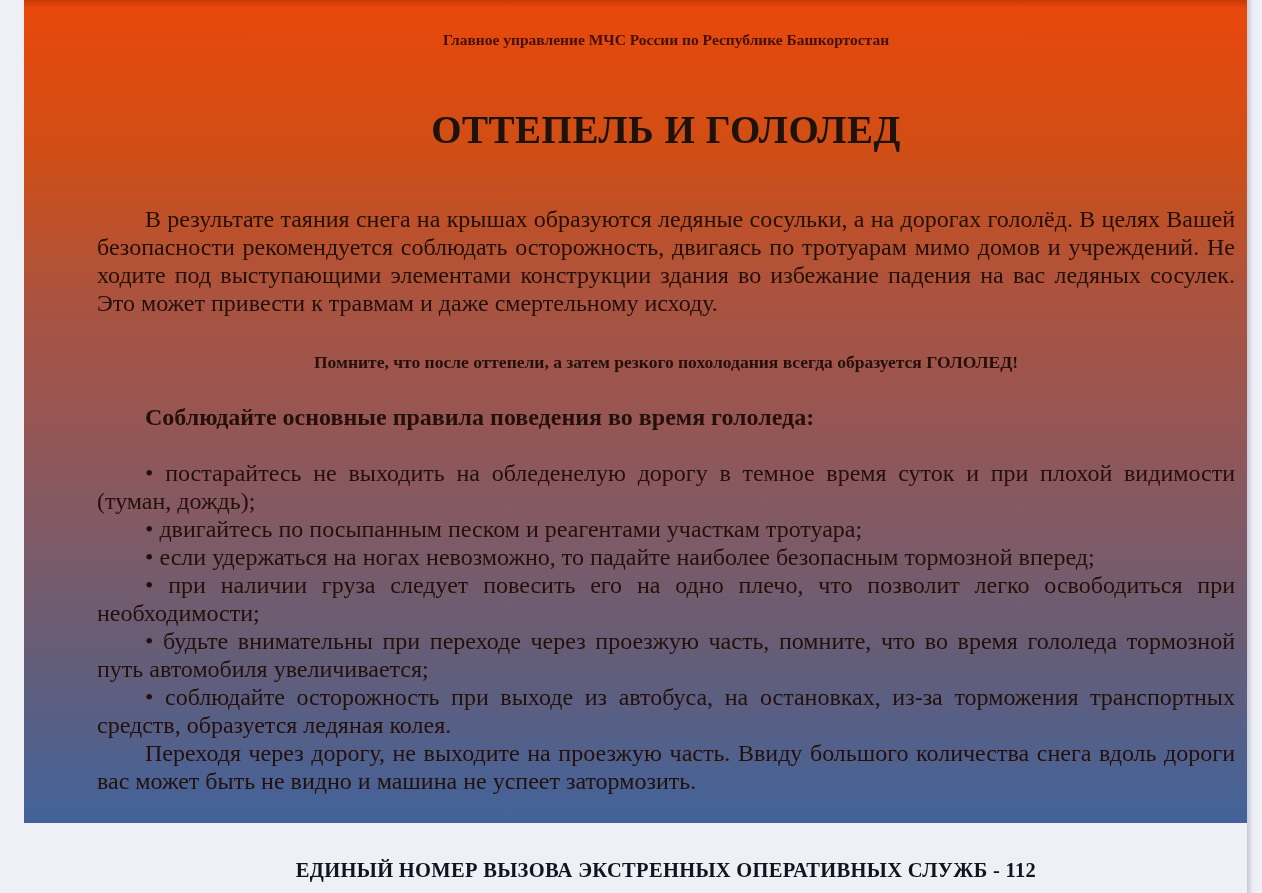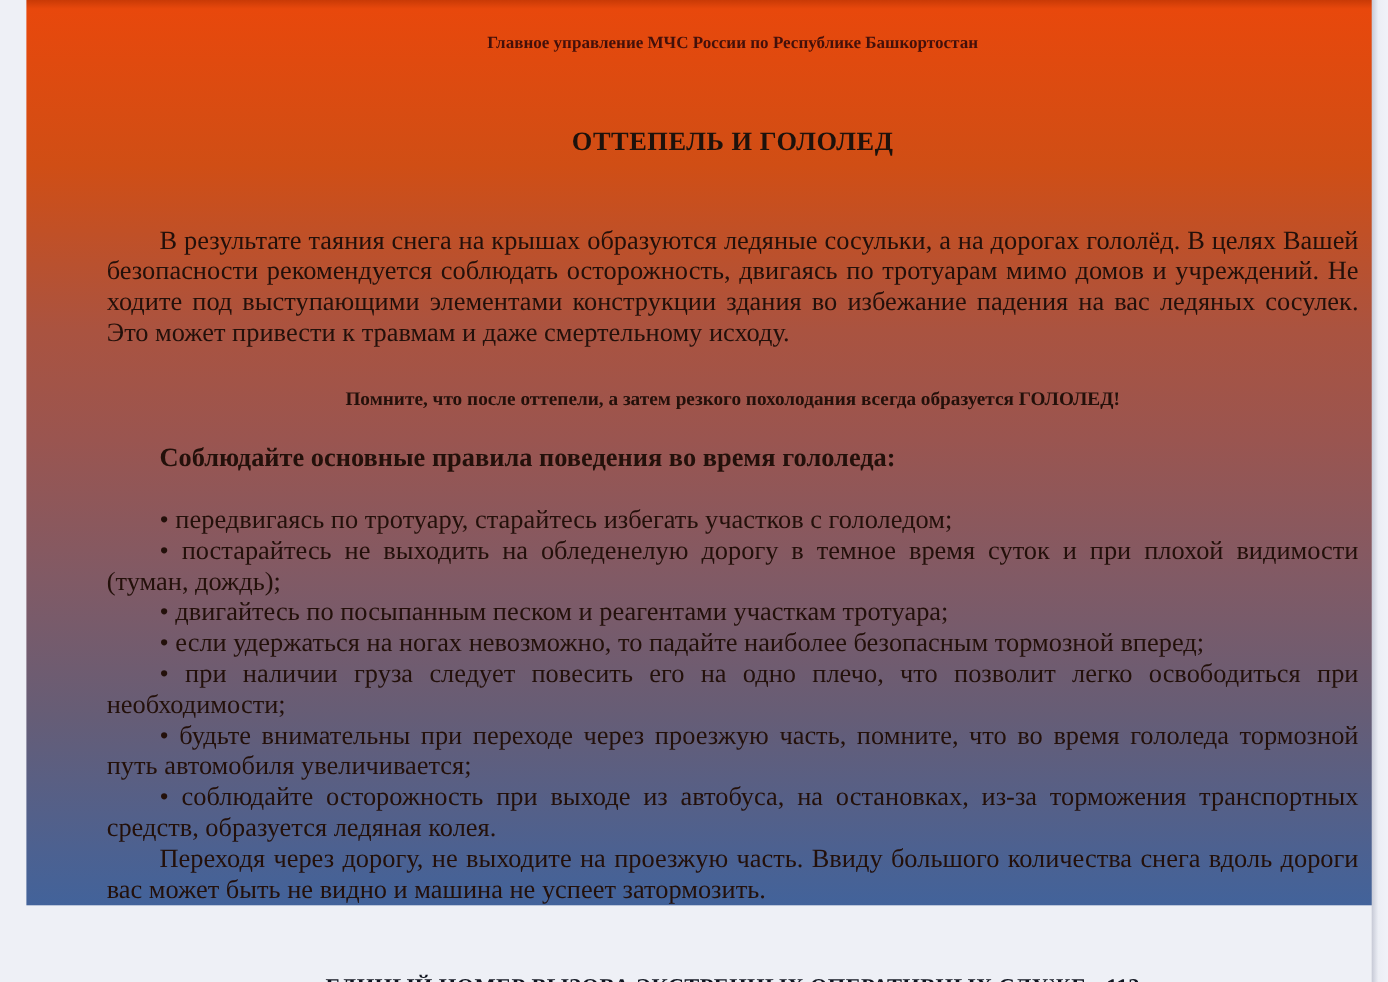--- a/index.html
+++ b/index.html
@@ -57,7 +57,7 @@
     margin-top: 63px;
     text-align: center;
     font-weight: bold;
-    font-size: 24px;
+    font-size: 39px;
     line-height: 35px;
     letter-spacing: 0.5px;
     color: #1d120c;

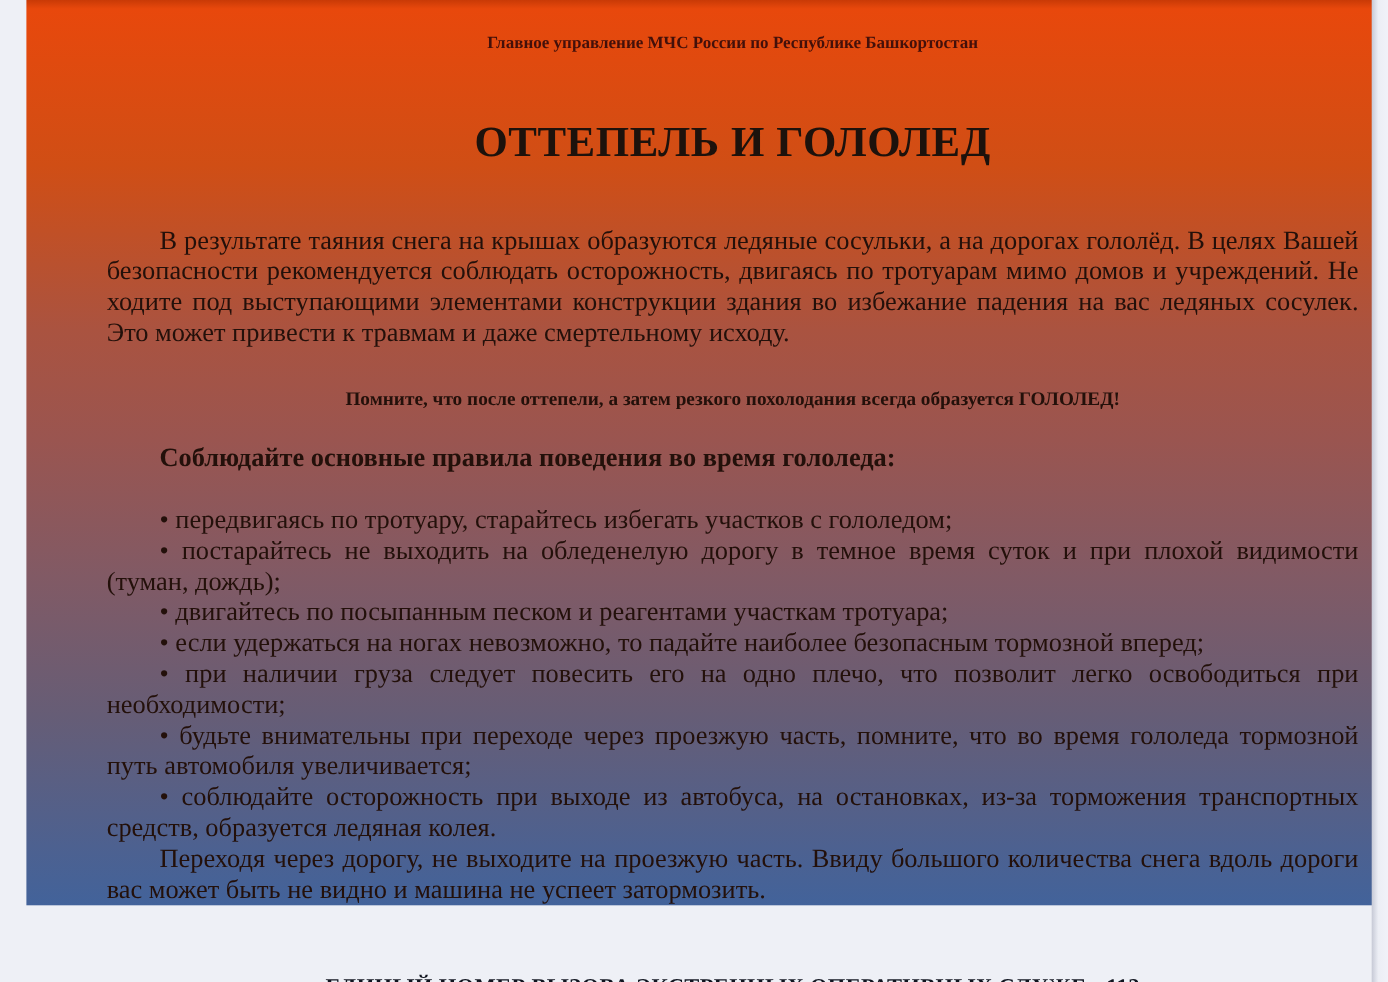--- a/index.html
+++ b/index.html
@@ -122,7 +122,6 @@
     <p class="body-text rules-intro">Соблюдайте основные правила поведения во время гололеда:</p>
 
     <div class="rules-block">
-      <p class="body-text rule-item">• передвигаясь по тротуару, старайтесь избегать участков с гололедом;</p>
       <p class="body-text rule-item">• постарайтесь не выходить на обледенелую дорогу в темное время суток и при плохой видимости (туман, дождь);</p>
       <p class="body-text rule-item">• двигайтесь по посыпанным песком и реагентами участкам тротуара;</p>
       <p class="body-text rule-item">• если удержаться на ногах невозможно, то падайте наиболее безопасным тормозной вперед;</p>

